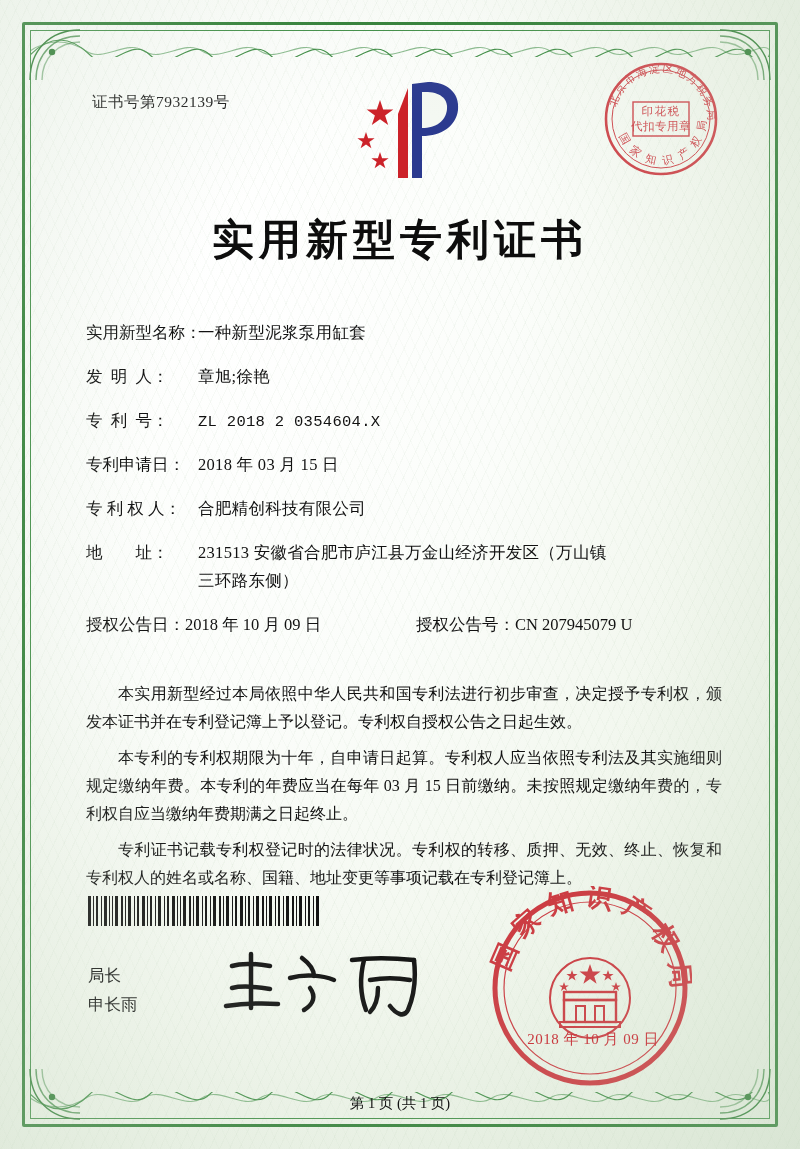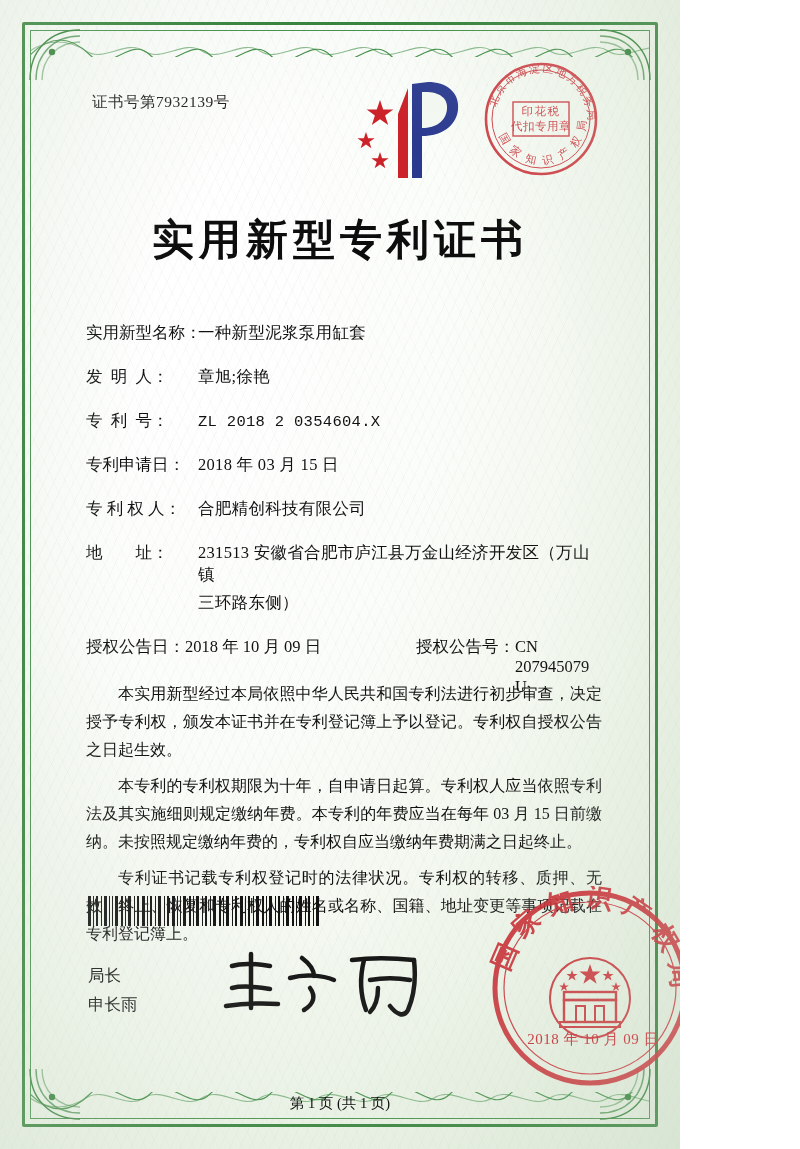--- a/index.html
+++ b/index.html
@@ -12,7 +12,7 @@
   }
   .page {
     position: relative;
-    width: 680px;
+    width: 800px;
     height: 1149px;
     overflow: hidden;
     background:

